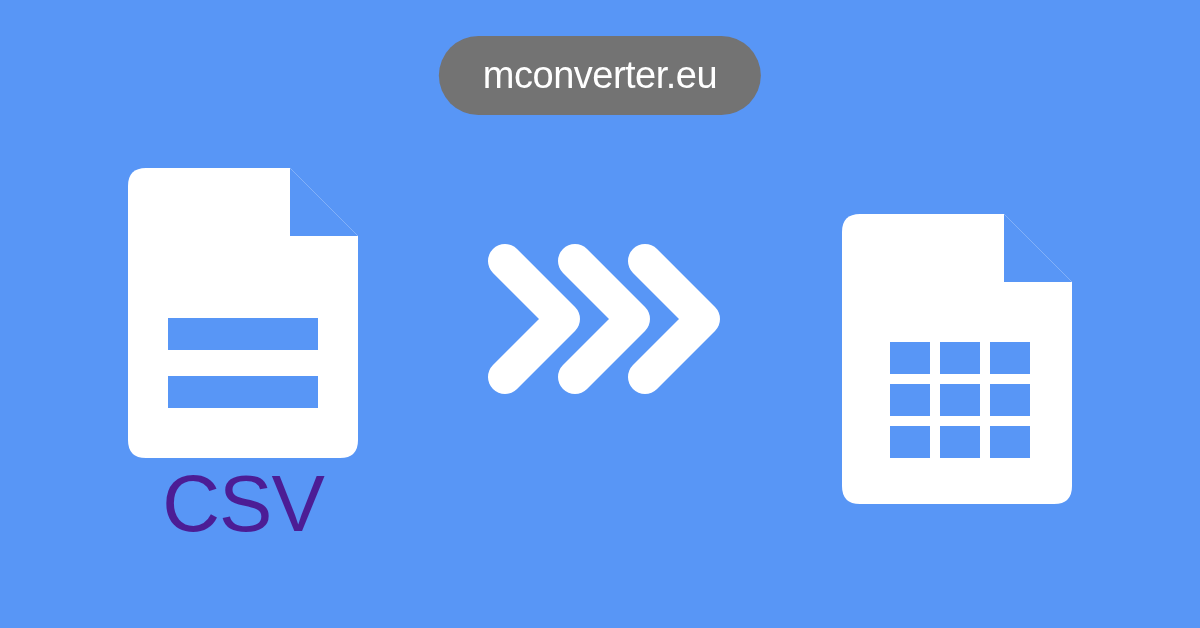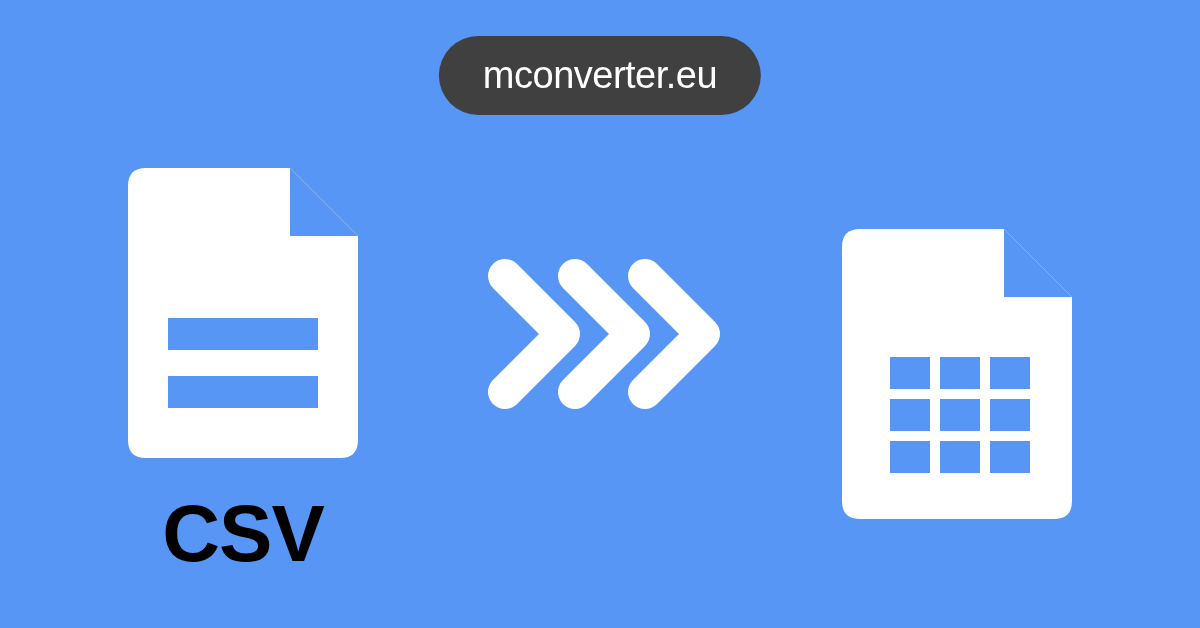--- a/index.html
+++ b/index.html
@@ -20,7 +20,7 @@
       top: 36px;
       left: 50%;
       transform: translateX(-50%);
-      background: #404040;
+      background: #737373;
       color: #fff;
       font-size: 38px;
       font-weight: 400;

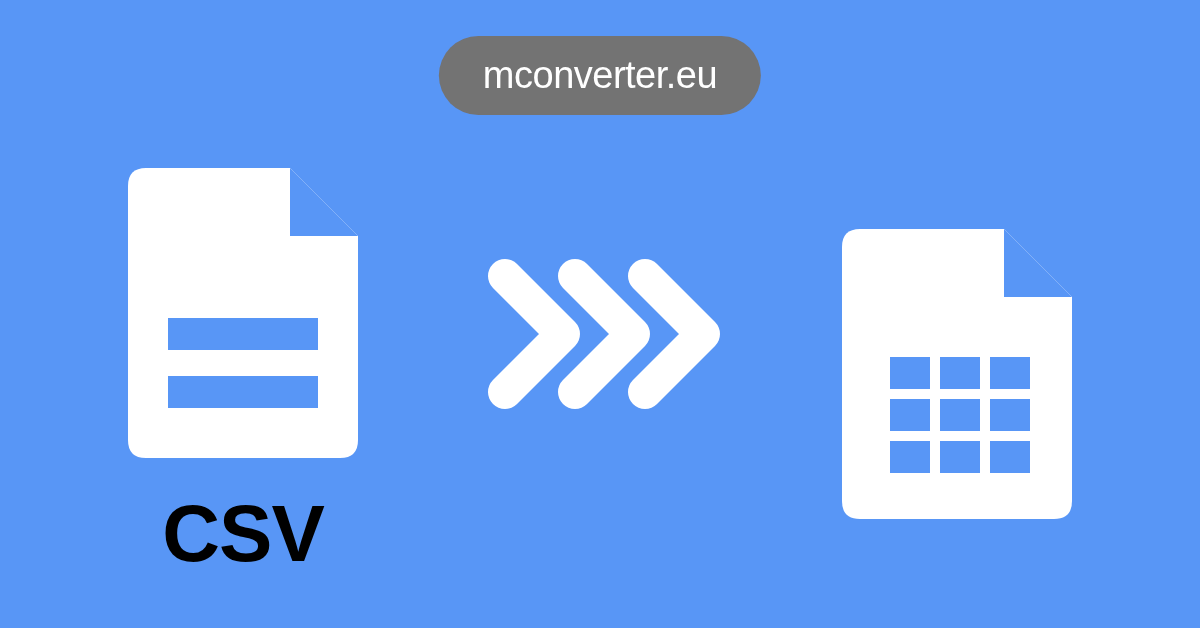--- a/index.html
+++ b/index.html
@@ -48,10 +48,9 @@
       height: 290px;
     }
     .format-label {
-      color: #000000;
+      color: #4c1d95;
       font-size: 80px;
-      font-weight: 700;
-      margin-top: 30px;
+      font-weight: 400;
       letter-spacing: -1px;
     }
     .arrows-wrap {

